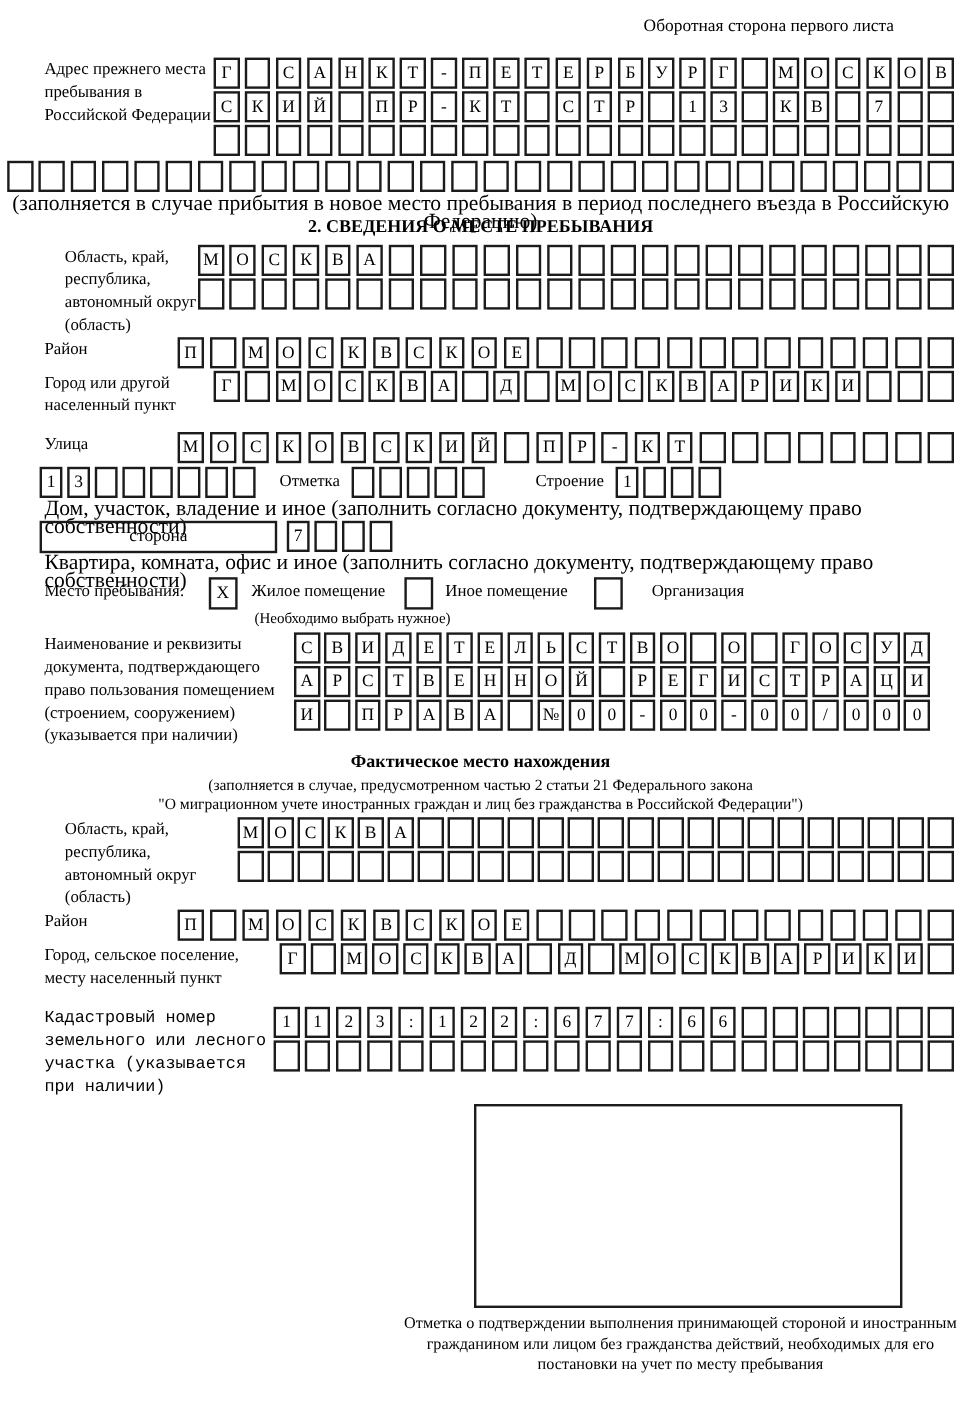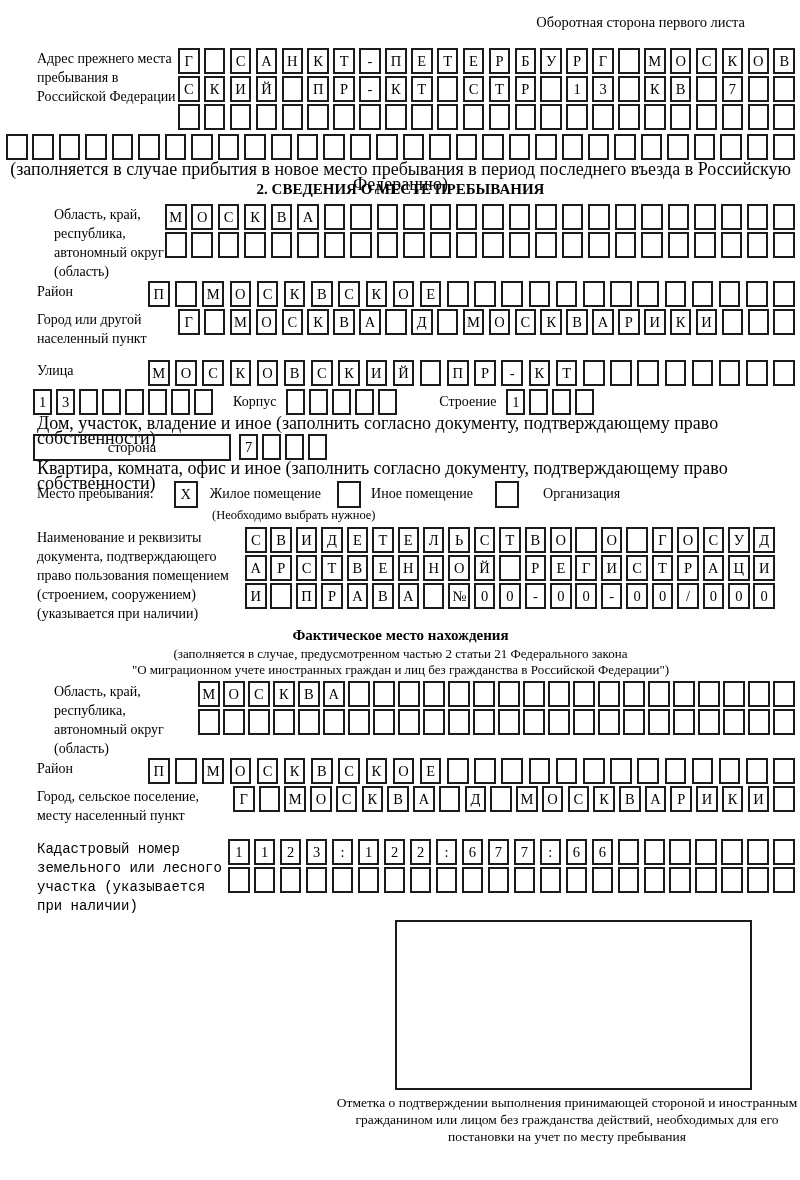--- a/index.html
+++ b/index.html
@@ -334,7 +334,7 @@
         <div class="cell"></div>
         <div class="cell"></div>
       </div>
-    <div class="inline-label il-korpus">Корпус</div>
+    <div class="inline-label il-korpus">Отметка</div>
     <div class="boxes inline" style="margin-bottom:0;">
         <div class="cell"></div>
         <div class="cell"></div>

